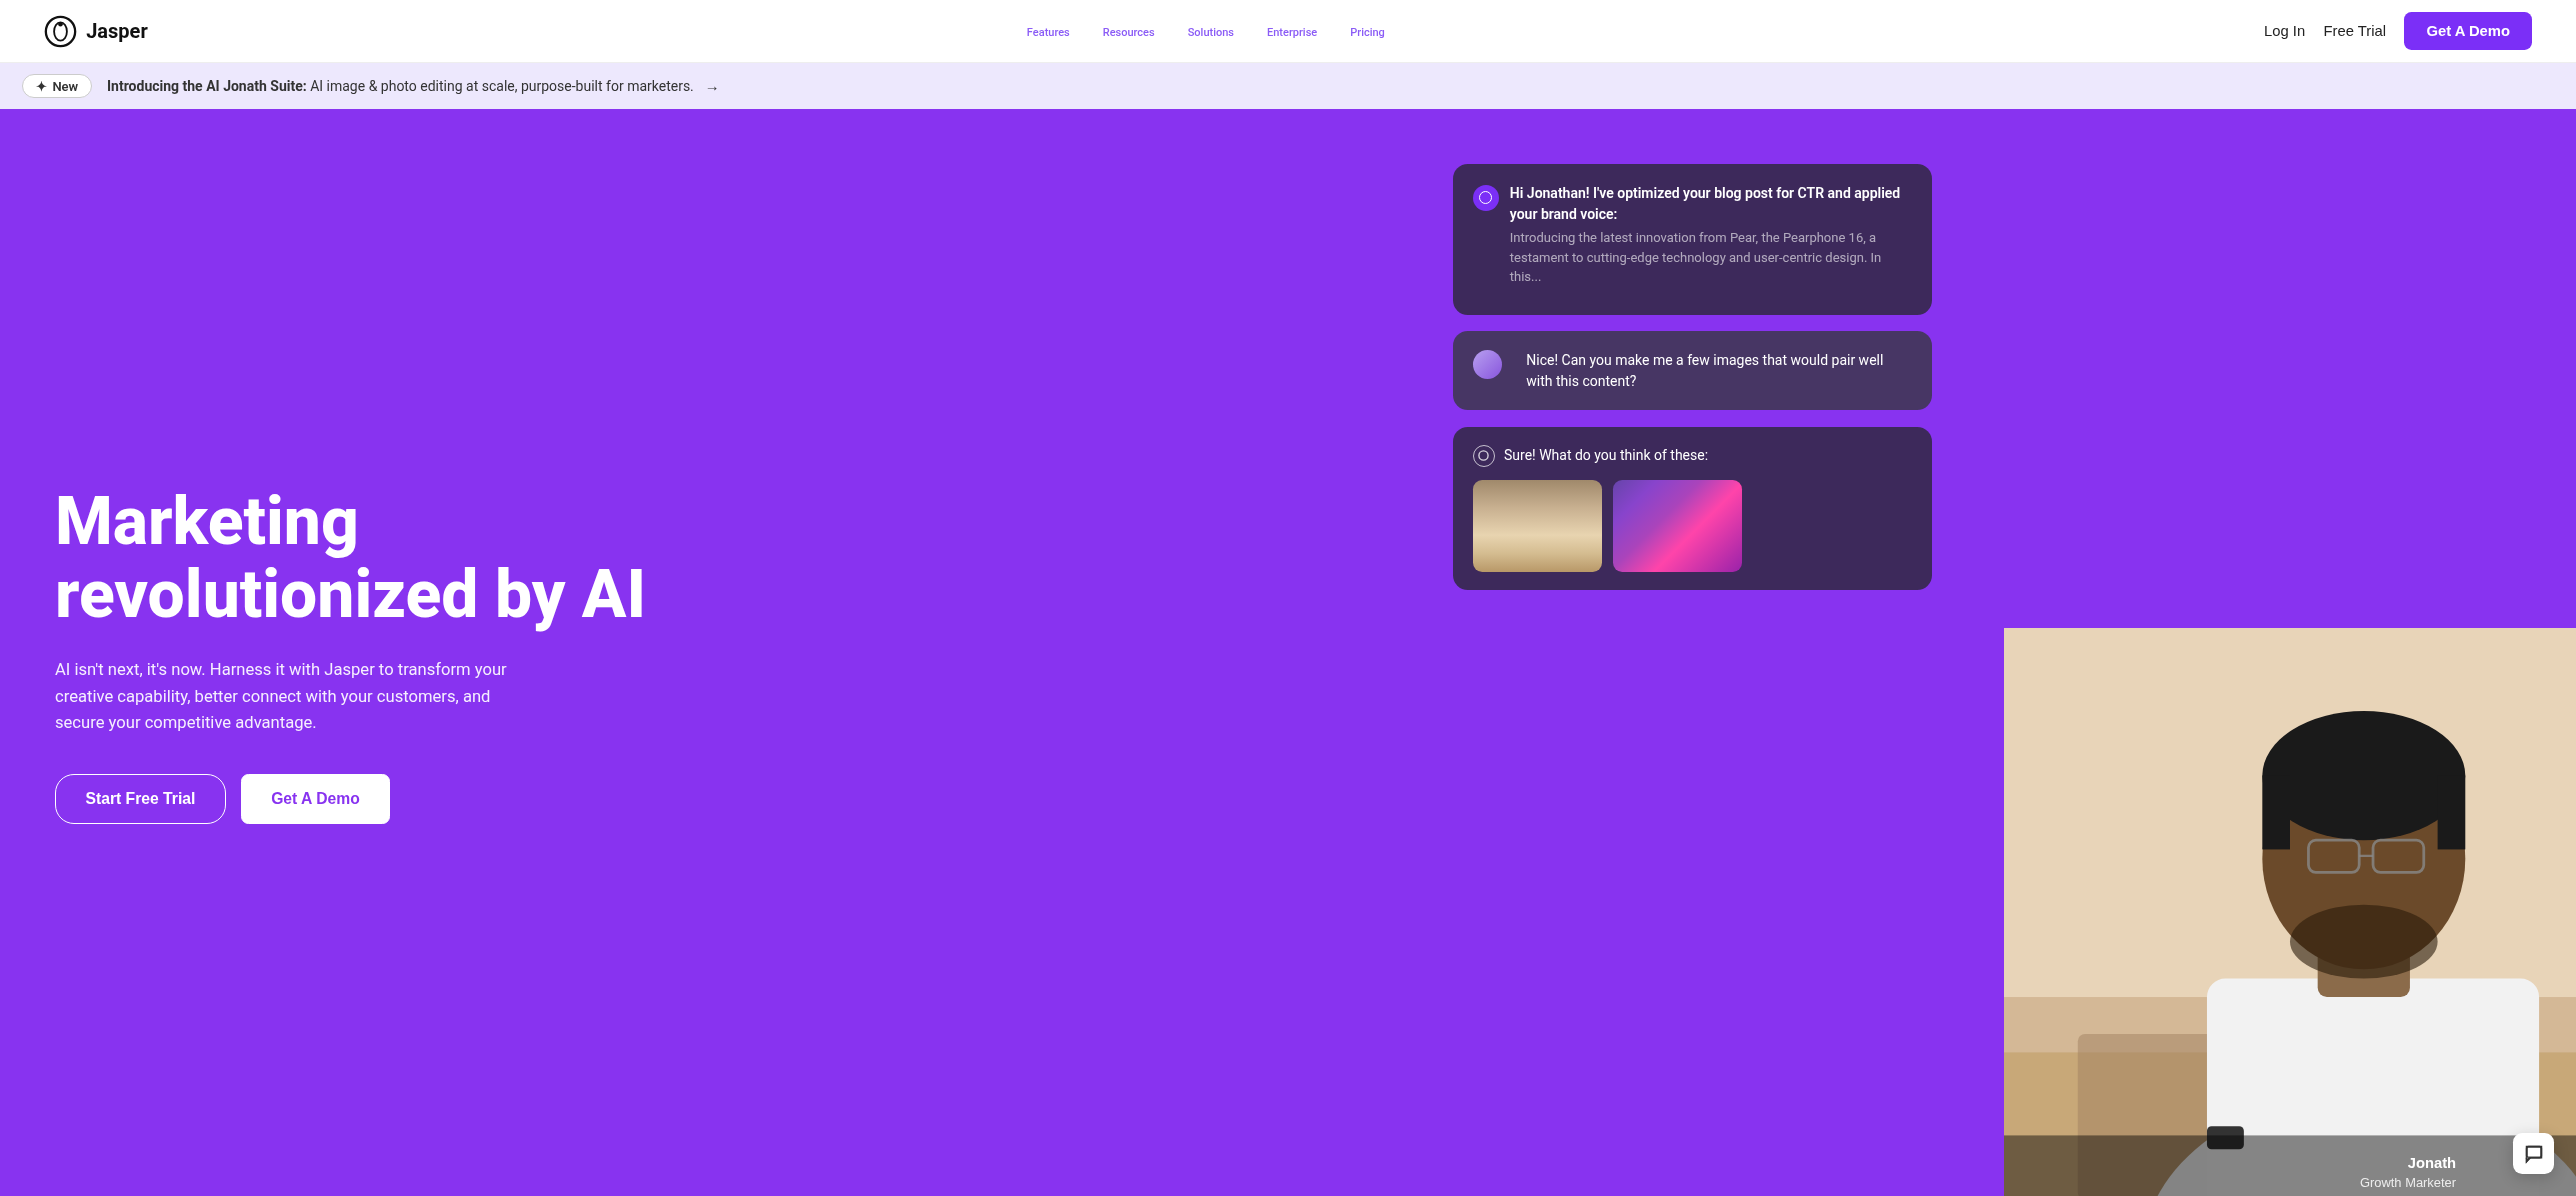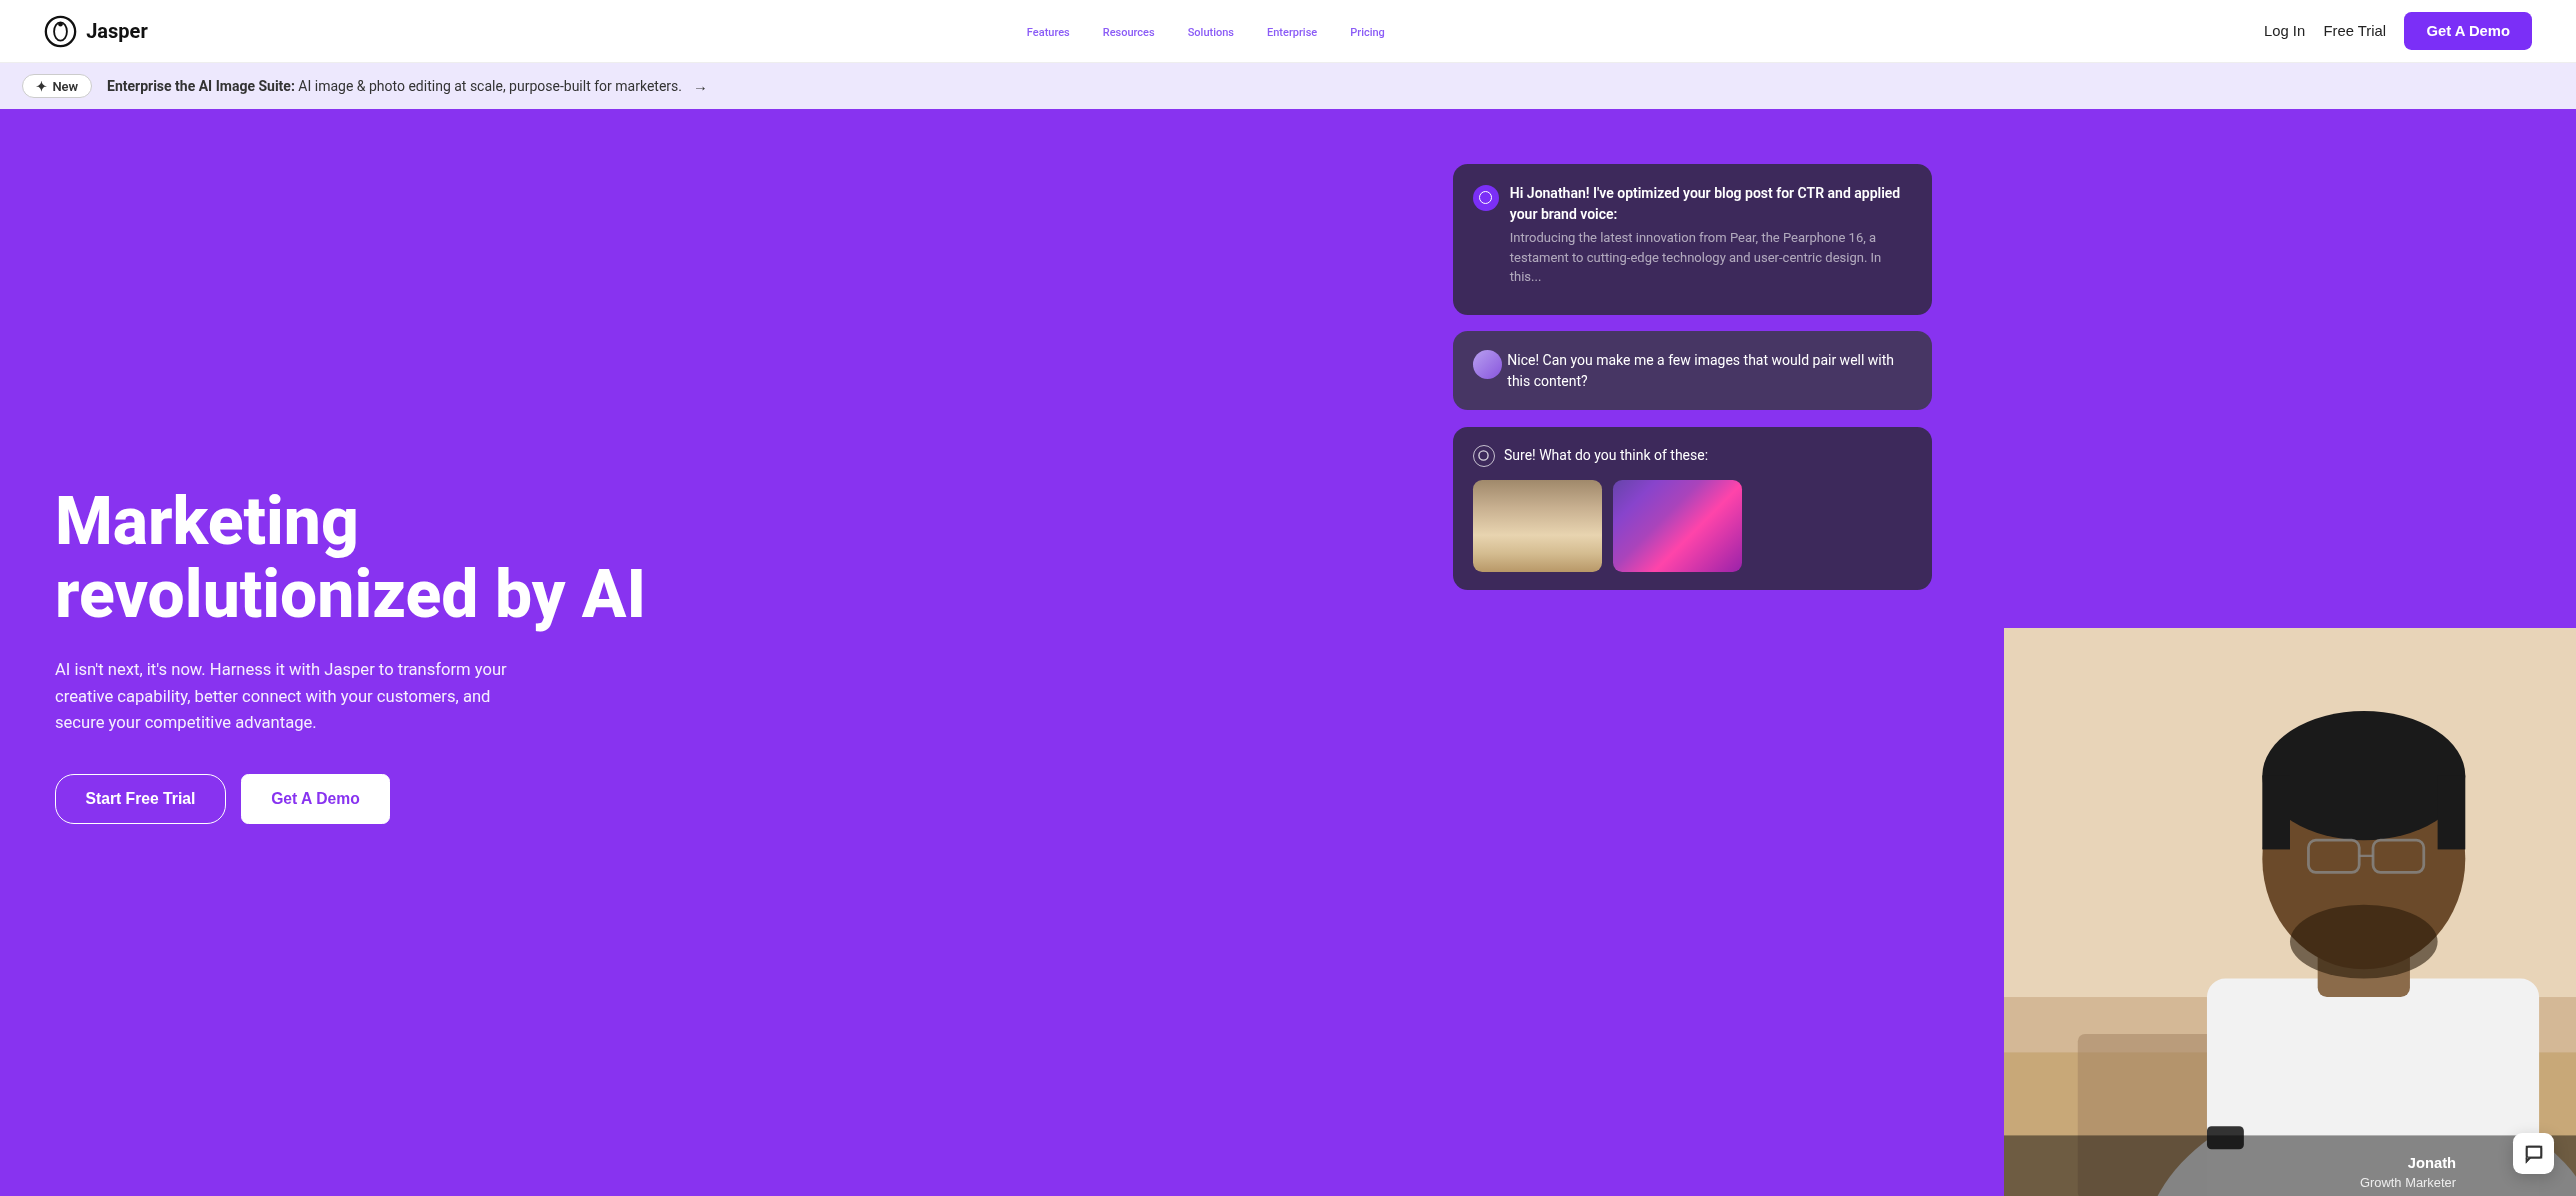--- a/index.html
+++ b/index.html
@@ -350,7 +350,7 @@
     <span>New</span>
   </div>
   <span class="announcement-text">
-    <strong>Enterprise the AI Image Suite:</strong><span> AI image &amp; photo editing at scale, purpose-built for marketers.</span>
+    <strong>Introducing the AI Jonath Suite:</strong><span> AI image &amp; photo editing at scale, purpose-built for marketers.</span>
     <span class="announcement-arrow">→</span>
   </span>
 </div>

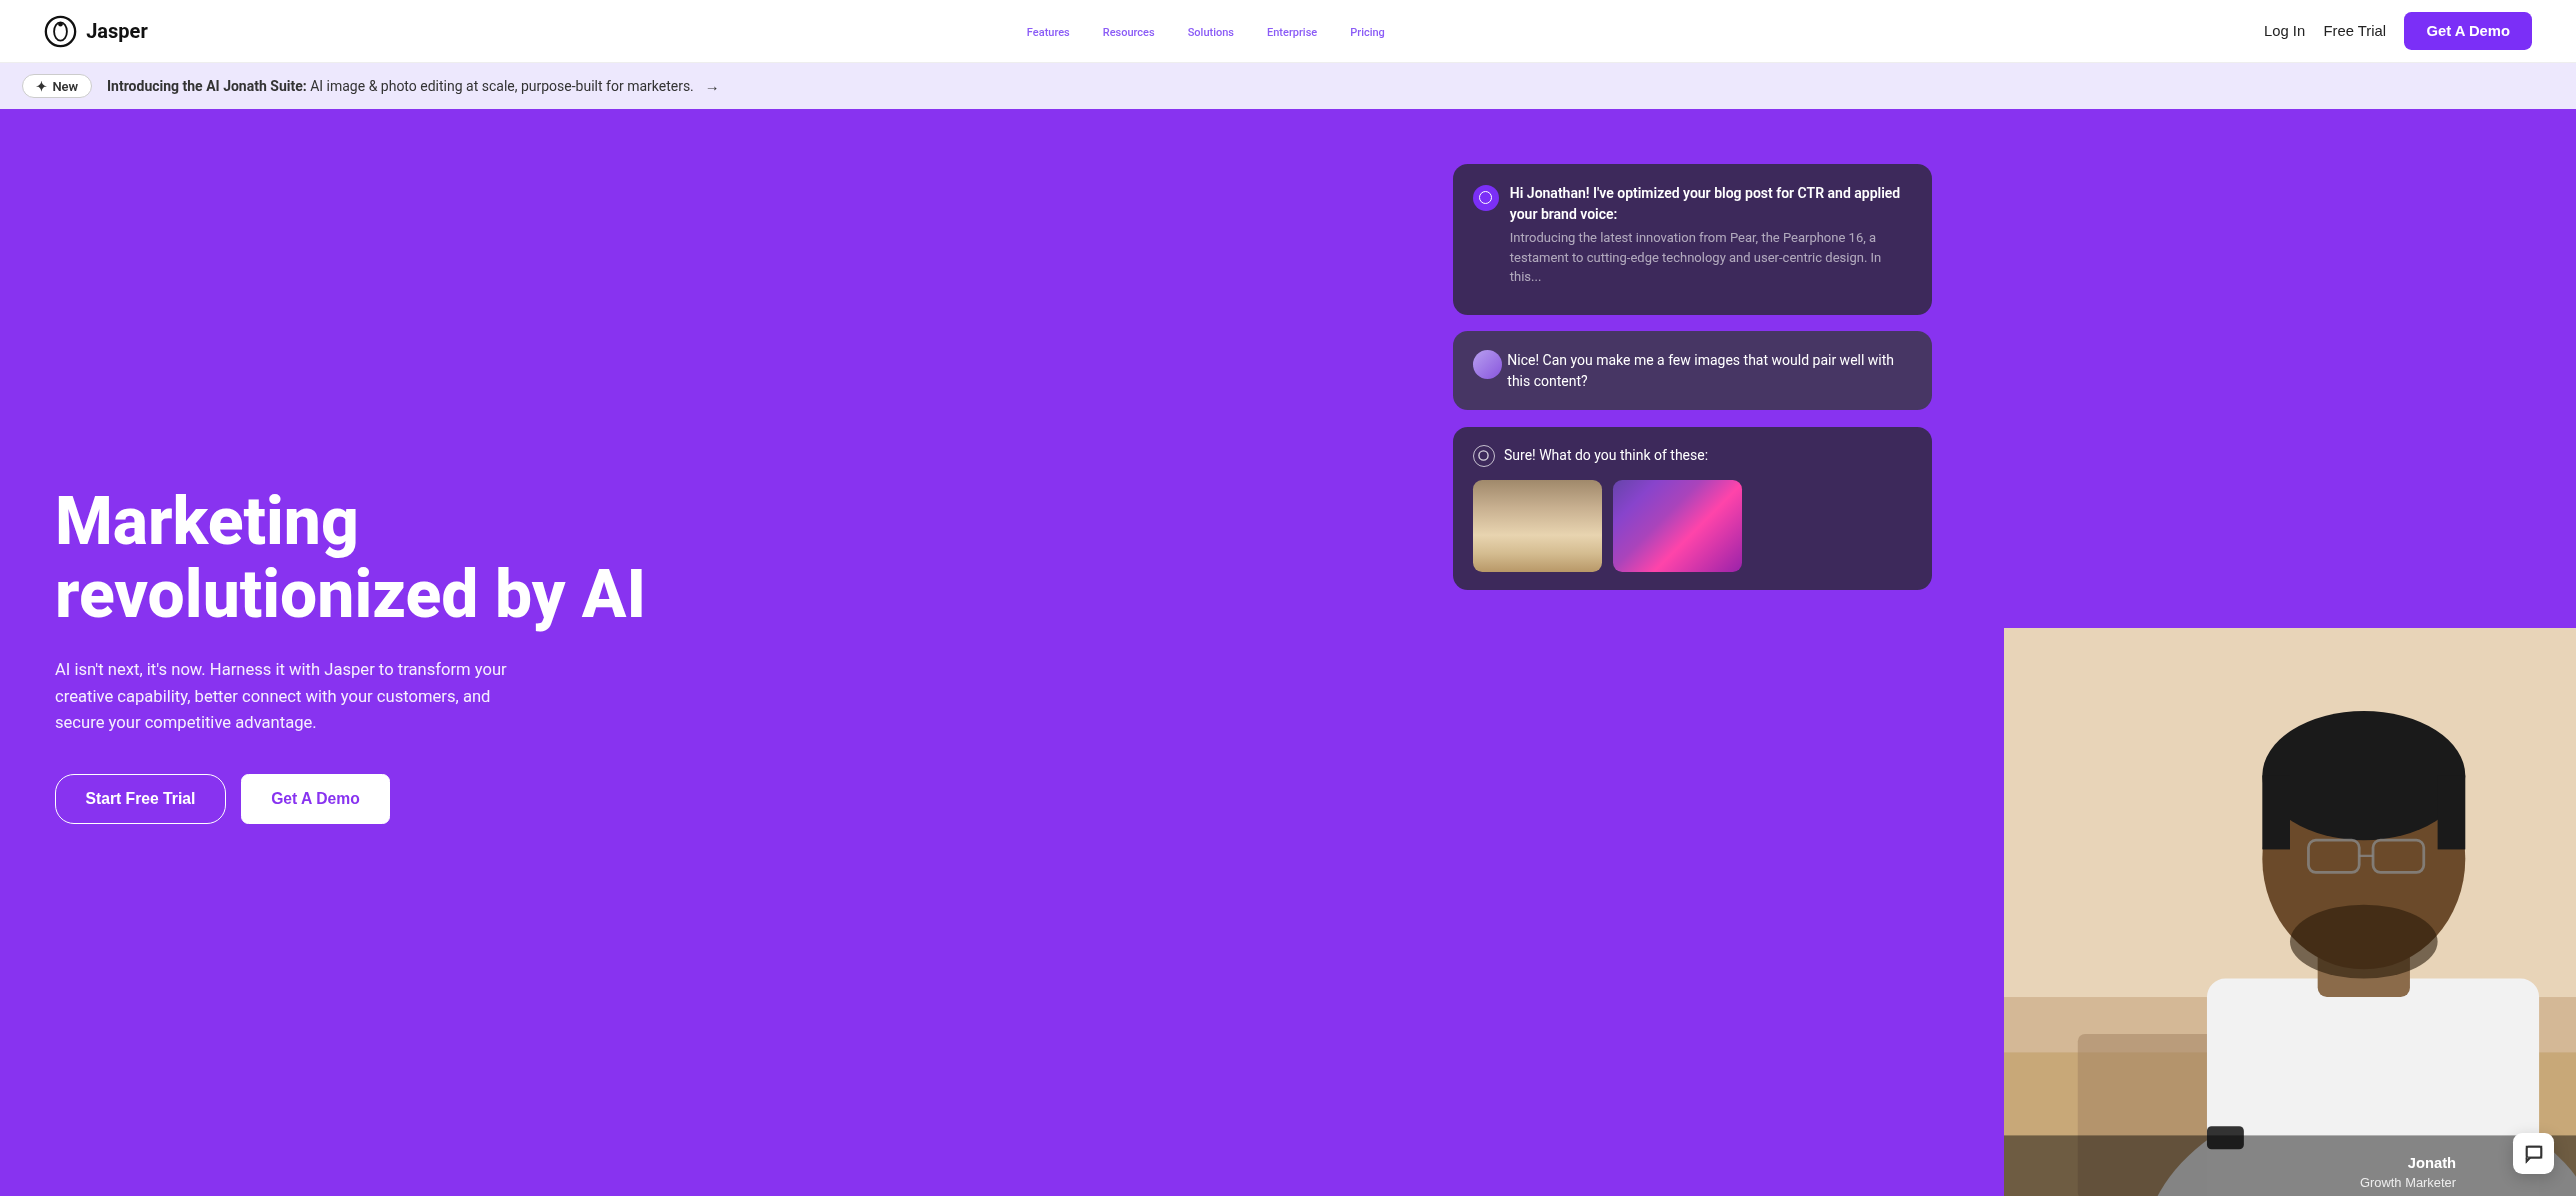--- a/index.html
+++ b/index.html
@@ -212,7 +212,7 @@
       color: #fff;
       display: flex;
       align-items: flex-start;
-      gap: 5px;
+      gap: 24px;
     }
     .bubble-ai-header {
       display: flex;

